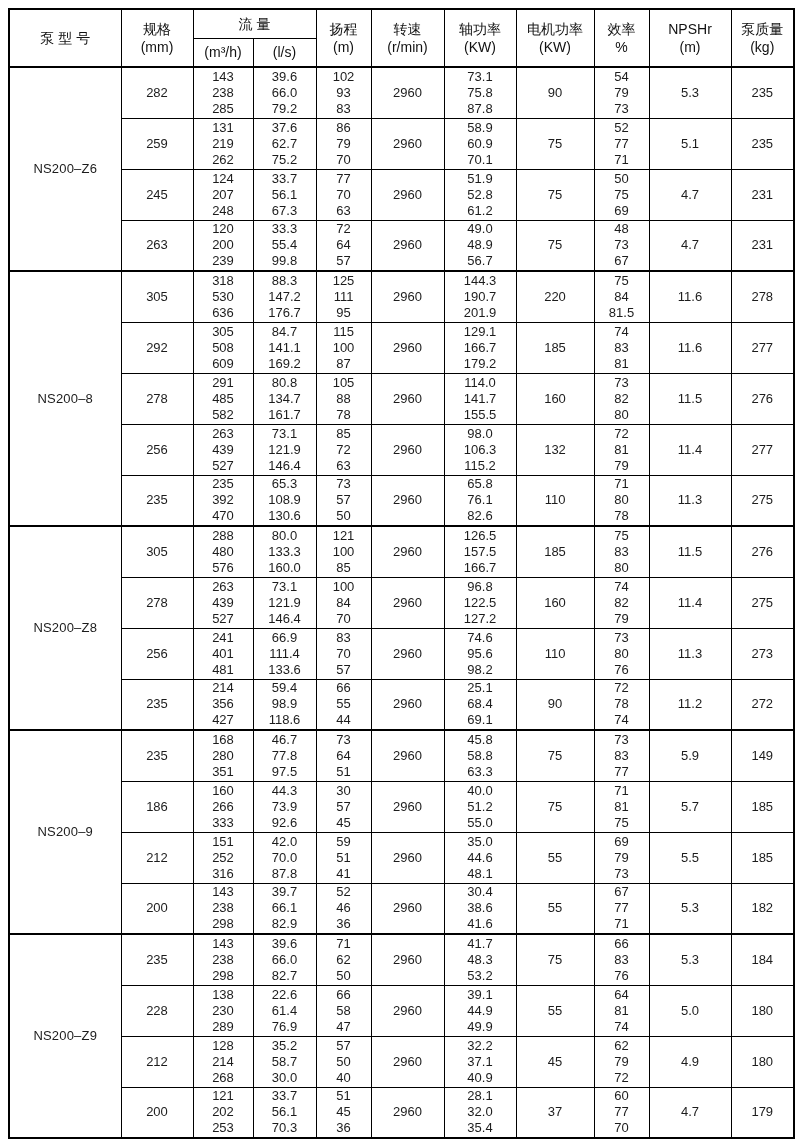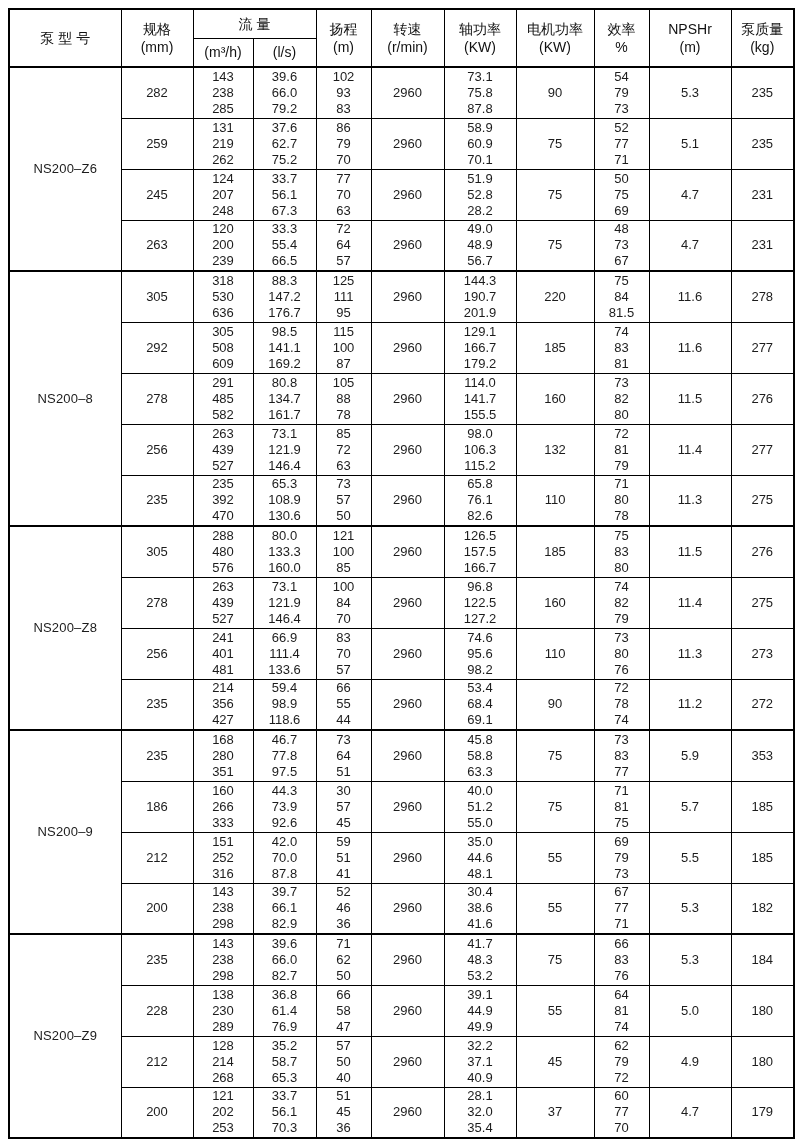--- a/index.html
+++ b/index.html
@@ -163,7 +163,7 @@
           <td>2960</td>
           <td>51.9
 52.8
-28.2</td>
+61.2</td>
           <td>75</td>
           <td>50
 75

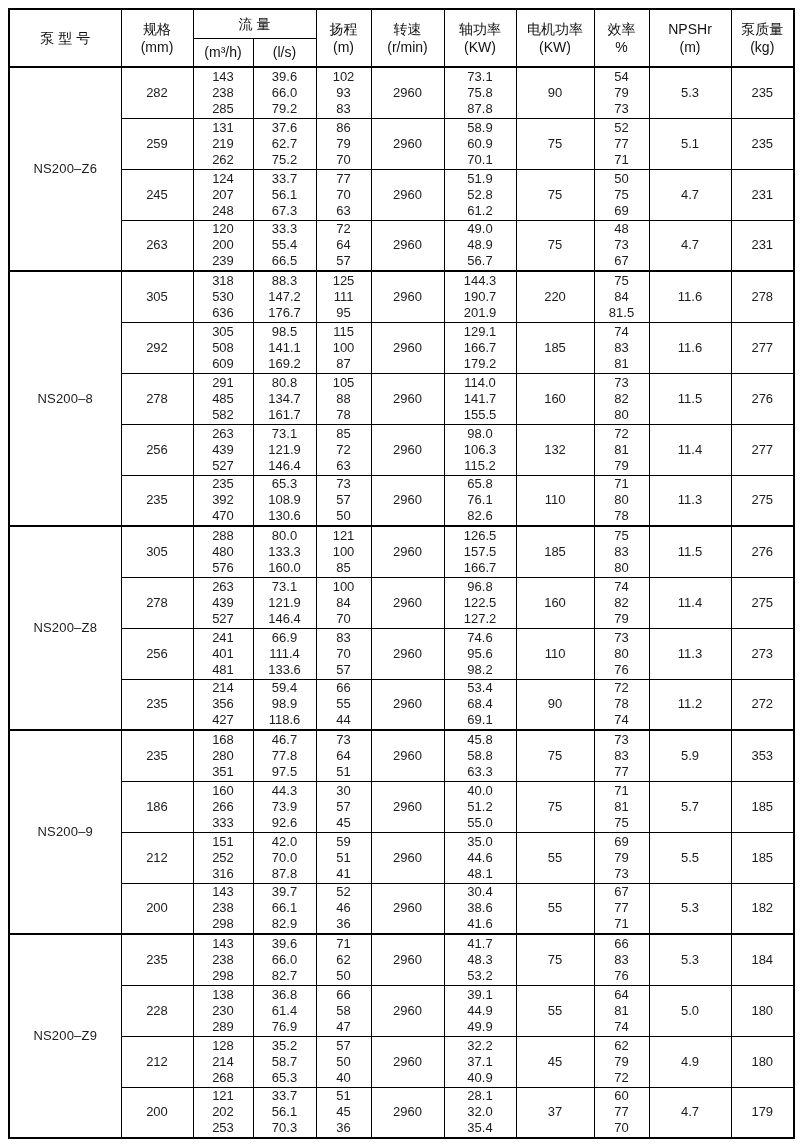--- a/index.html
+++ b/index.html
@@ -178,7 +178,7 @@
 239</td>
           <td>33.3
 55.4
-66.5</td>
+99.8</td>
           <td>72
 64
 57</td>

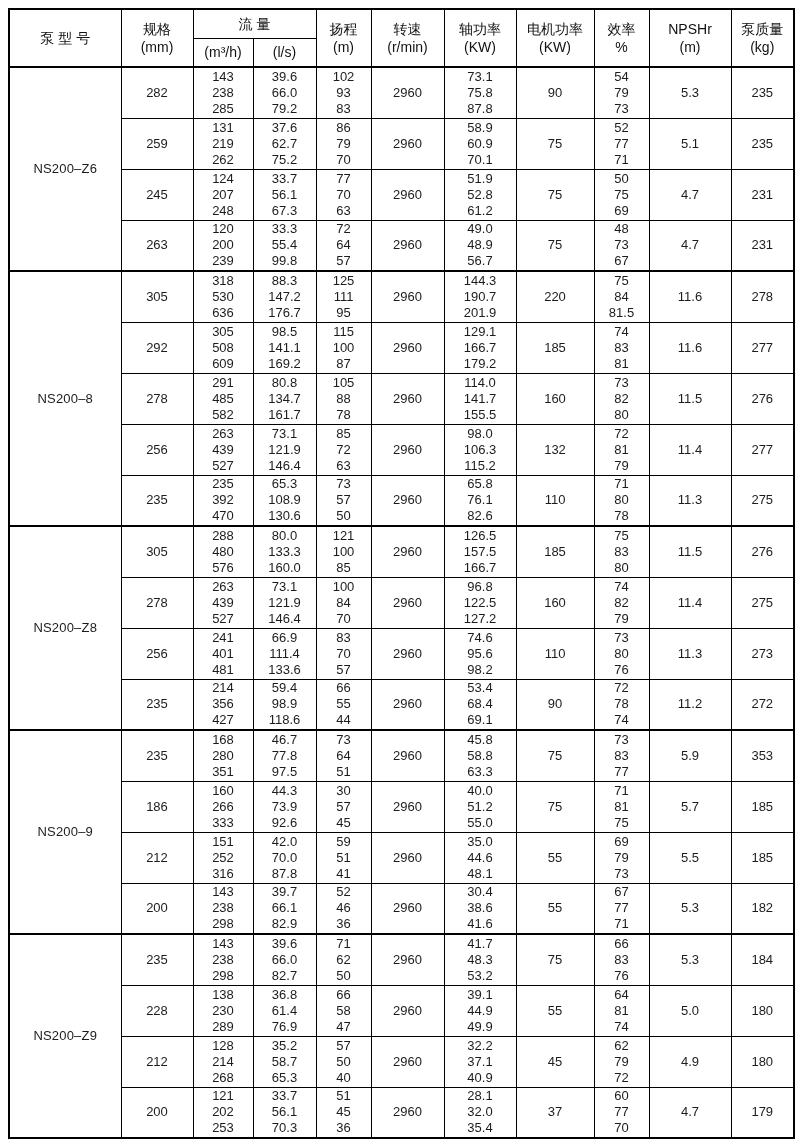--- a/index.html
+++ b/index.html
@@ -223,7 +223,7 @@
           <td>305
 508
 609</td>
-          <td>98.5
+          <td>84.7
 141.1
 169.2</td>
           <td>115

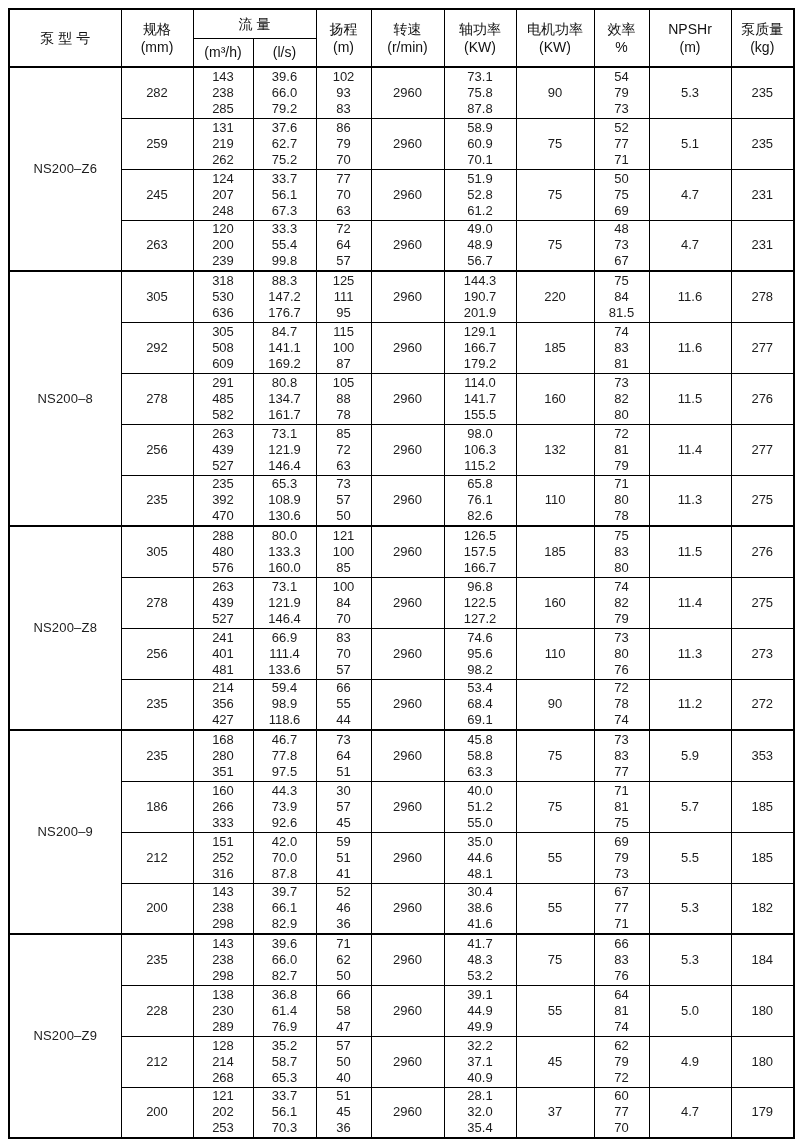--- a/index.html
+++ b/index.html
@@ -387,7 +387,7 @@
 55
 44</td>
           <td>2960</td>
-          <td>53.4
+          <td>25.1
 68.4
 69.1</td>
           <td>90</td>

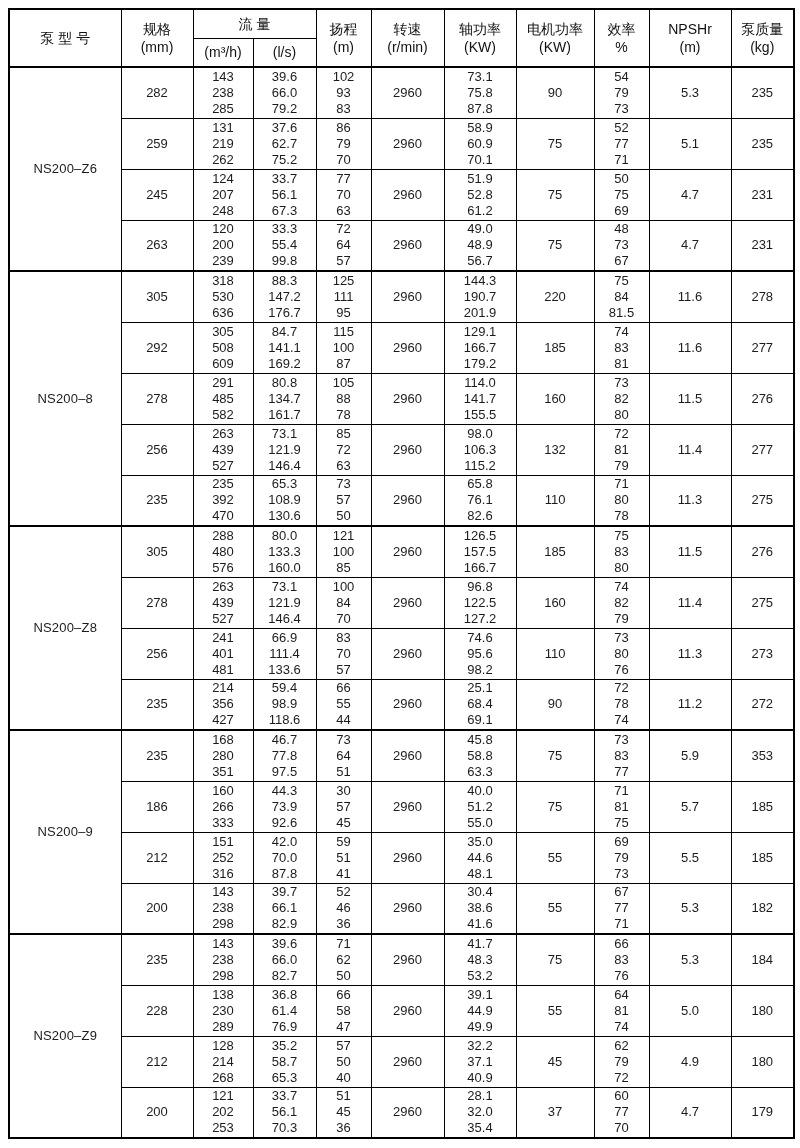--- a/index.html
+++ b/index.html
@@ -420,7 +420,7 @@
 83
 77</td>
           <td>5.9</td>
-          <td>353</td>
+          <td>149</td>
         </tr>
         <tr>
           <td>186</td>

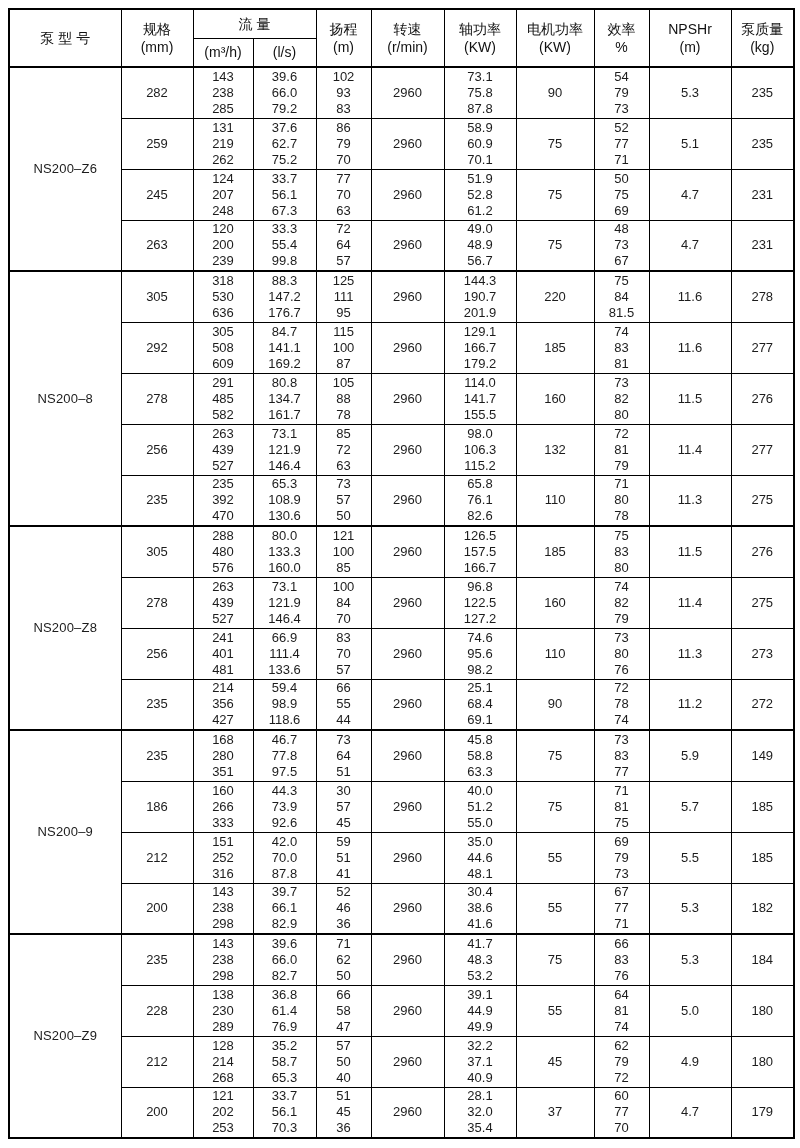--- a/index.html
+++ b/index.html
@@ -518,7 +518,7 @@
           <td>138
 230
 289</td>
-          <td>36.8
+          <td>22.6
 61.4
 76.9</td>
           <td>66

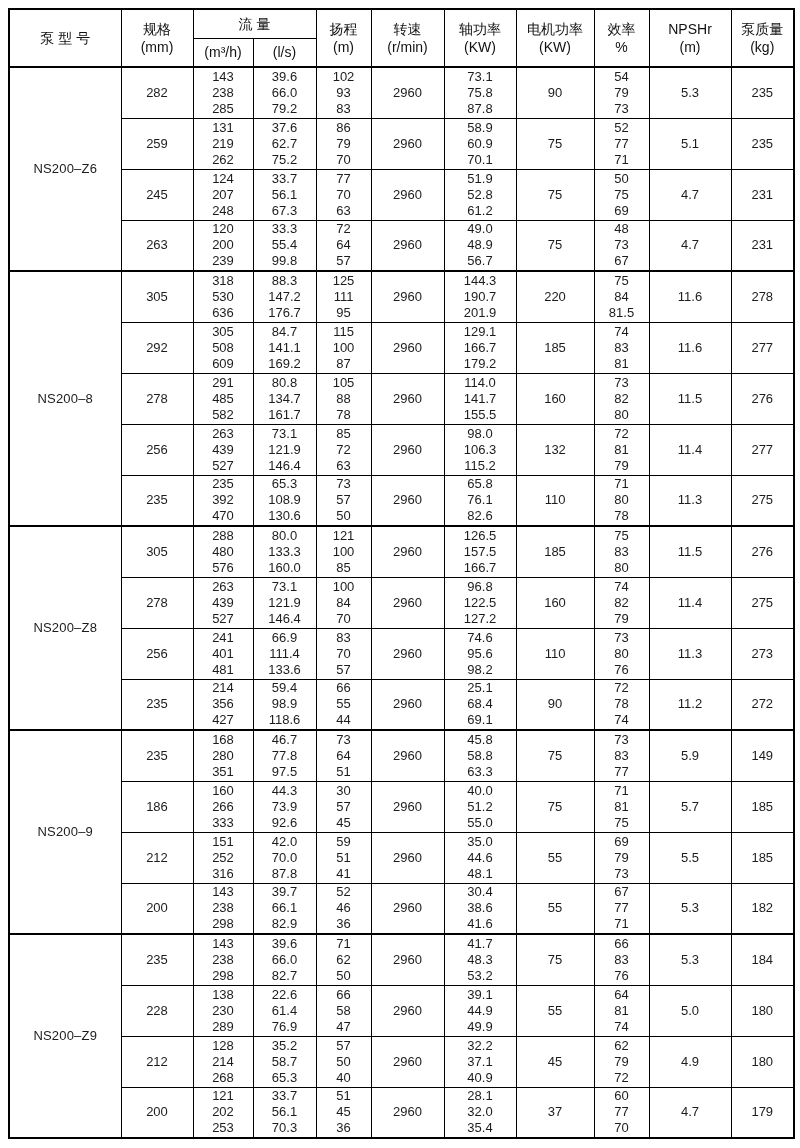--- a/index.html
+++ b/index.html
@@ -542,7 +542,7 @@
 268</td>
           <td>35.2
 58.7
-65.3</td>
+30.0</td>
           <td>57
 50
 40</td>

